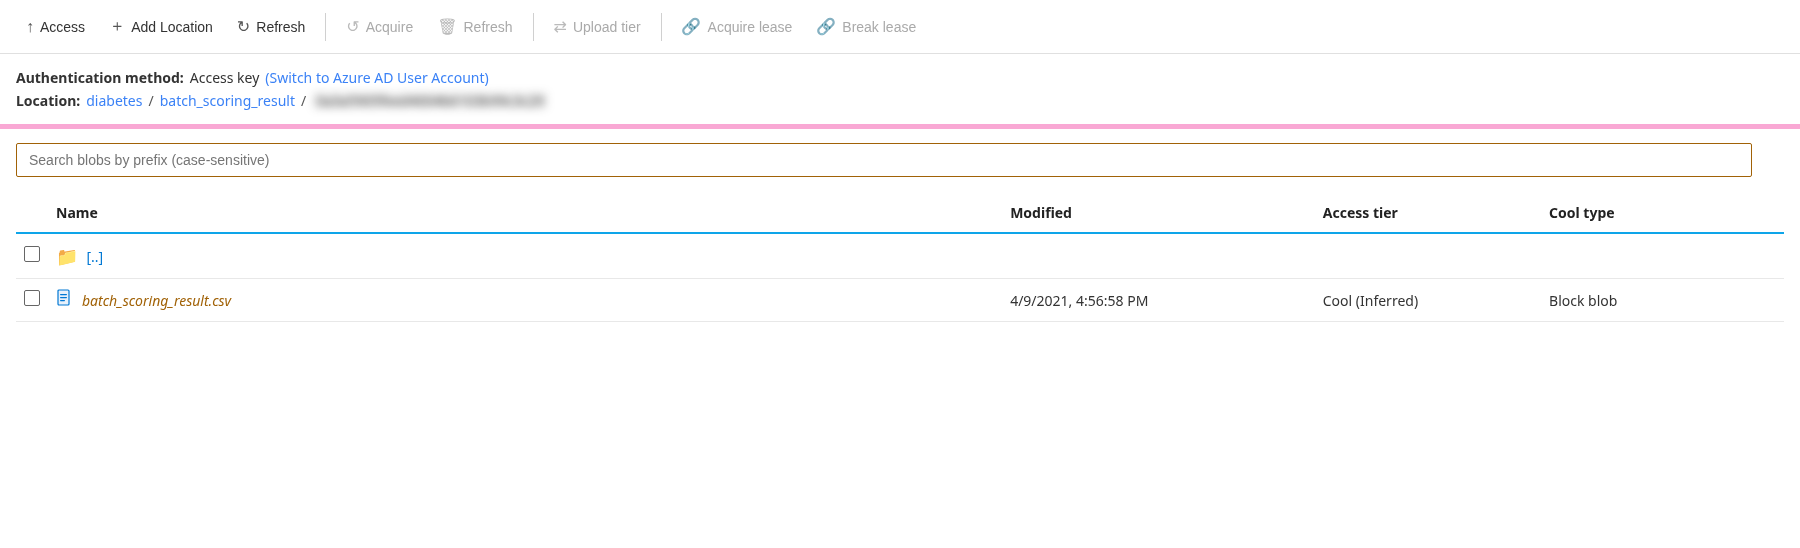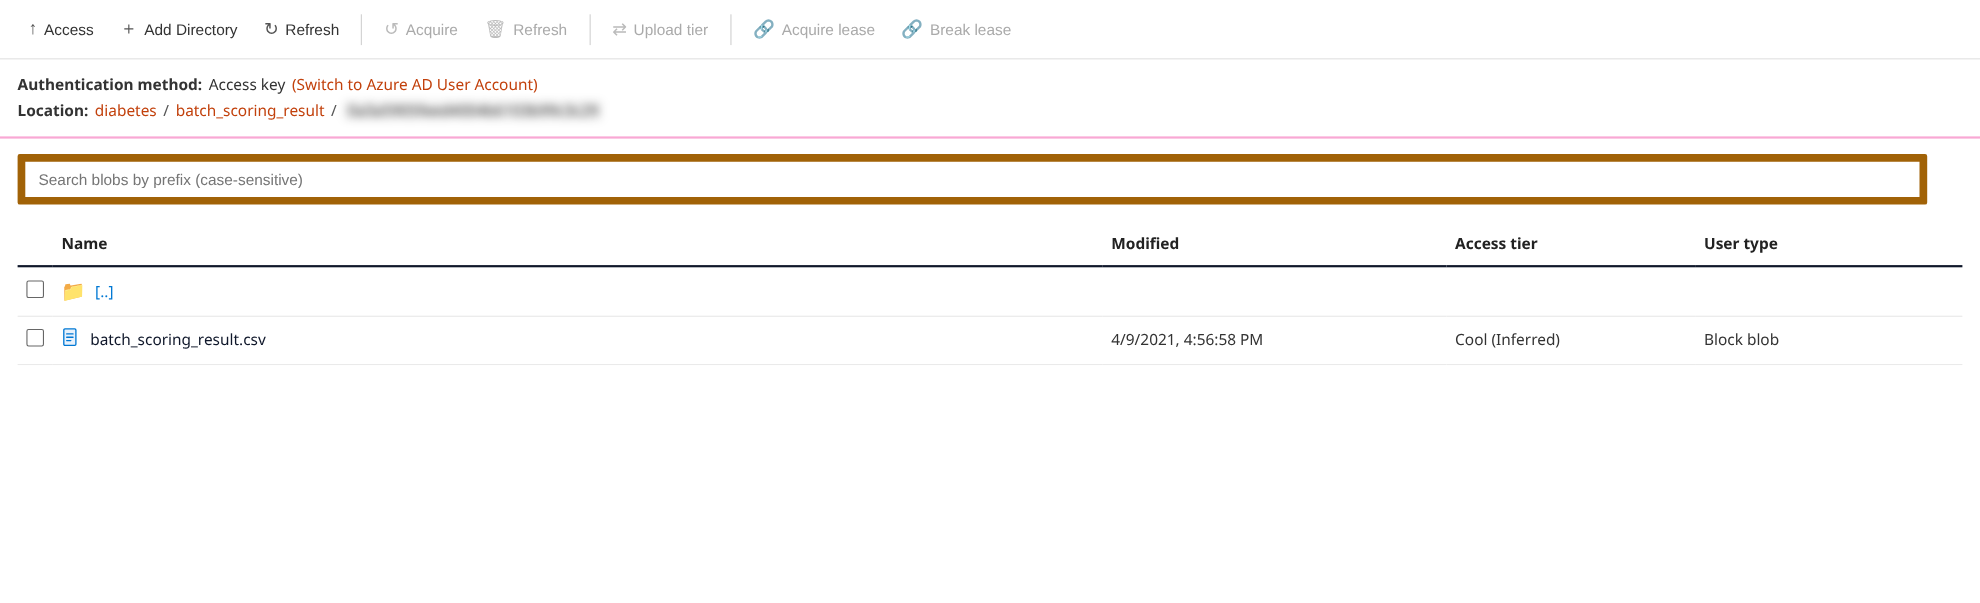--- a/index.html
+++ b/index.html
@@ -165,7 +165,7 @@
 
   <button class="toolbar-btn">
     <span class="icon">＋</span>
-    <span>Add Directory</span>
+    <span>Add Location</span>
   </button>
 
   <button class="toolbar-btn">

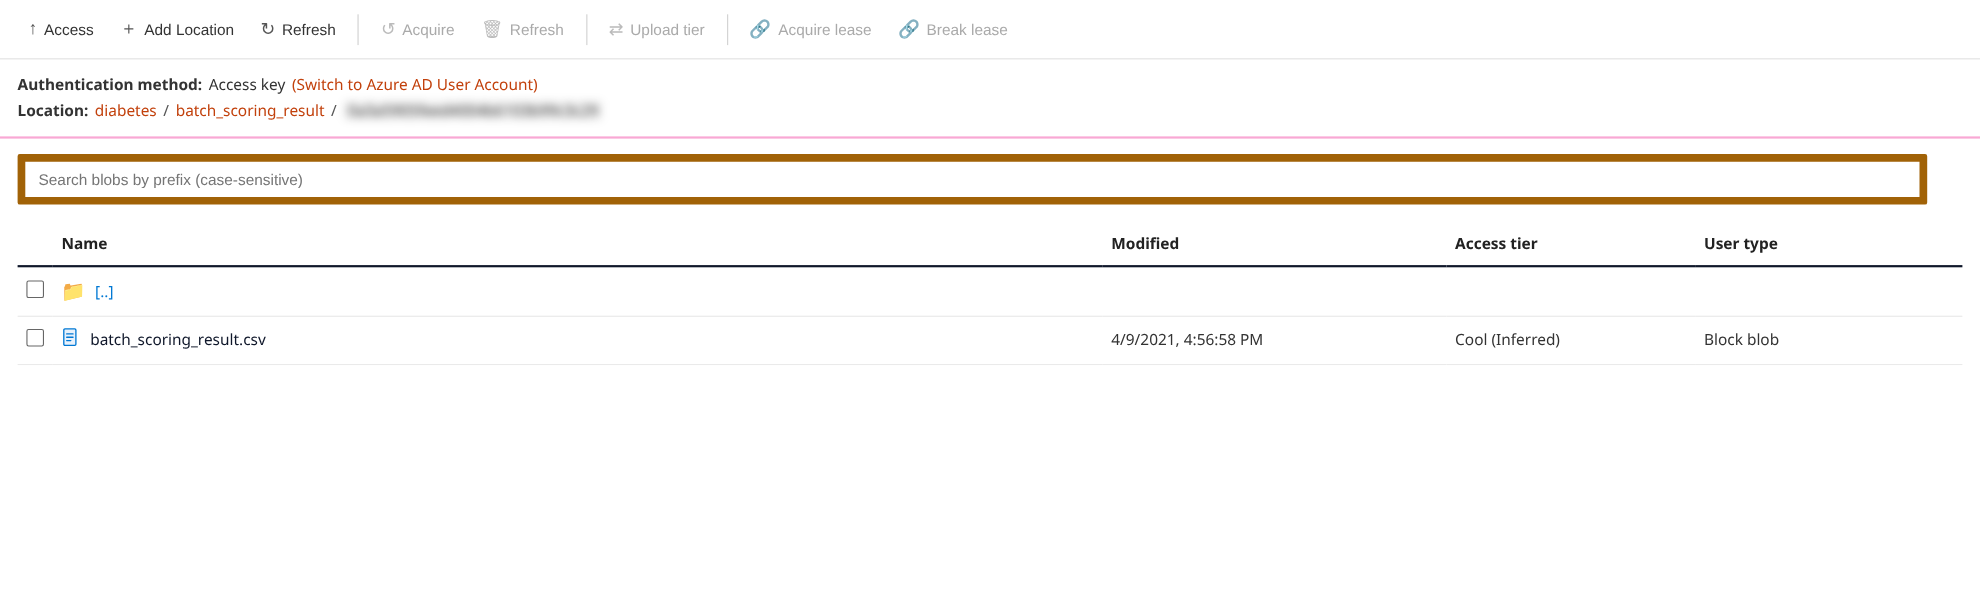--- a/index.html
+++ b/index.html
@@ -50,7 +50,7 @@
     
     .info-section {
       padding: 14px 16px 10px 16px;
-      border-bottom: 2px solid #f9a8d4;
+      border-bottom: 5px solid #f9a8d4;
     }
     .info-row {
       display: flex;

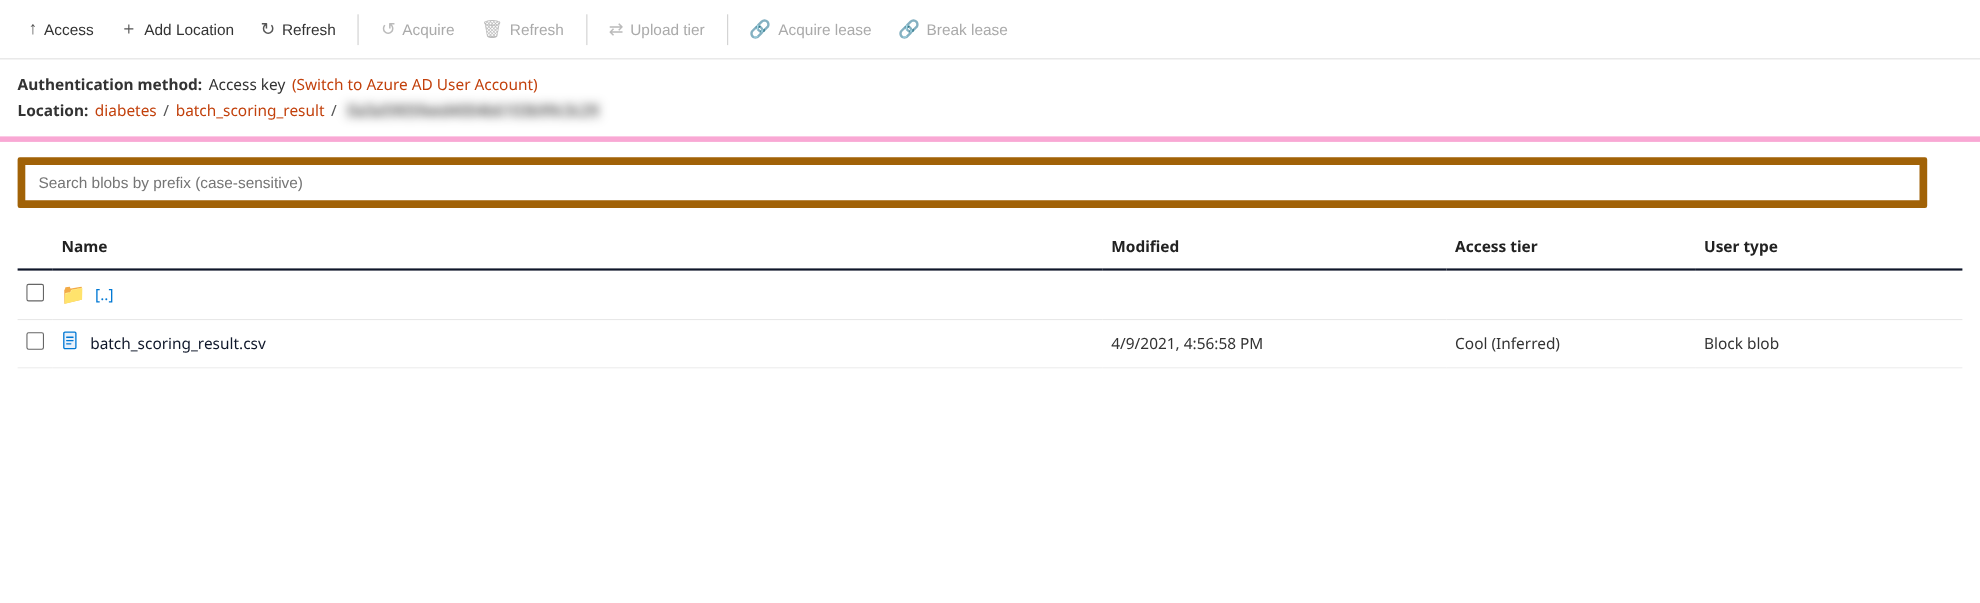--- a/index.html
+++ b/index.html
@@ -61,7 +61,7 @@
     }
     .info-label { font-weight: 700; }
     .info-link {
-      color: #c2410c;
+      color: #3b82f6;
       text-decoration: none;
       cursor: pointer;
     }

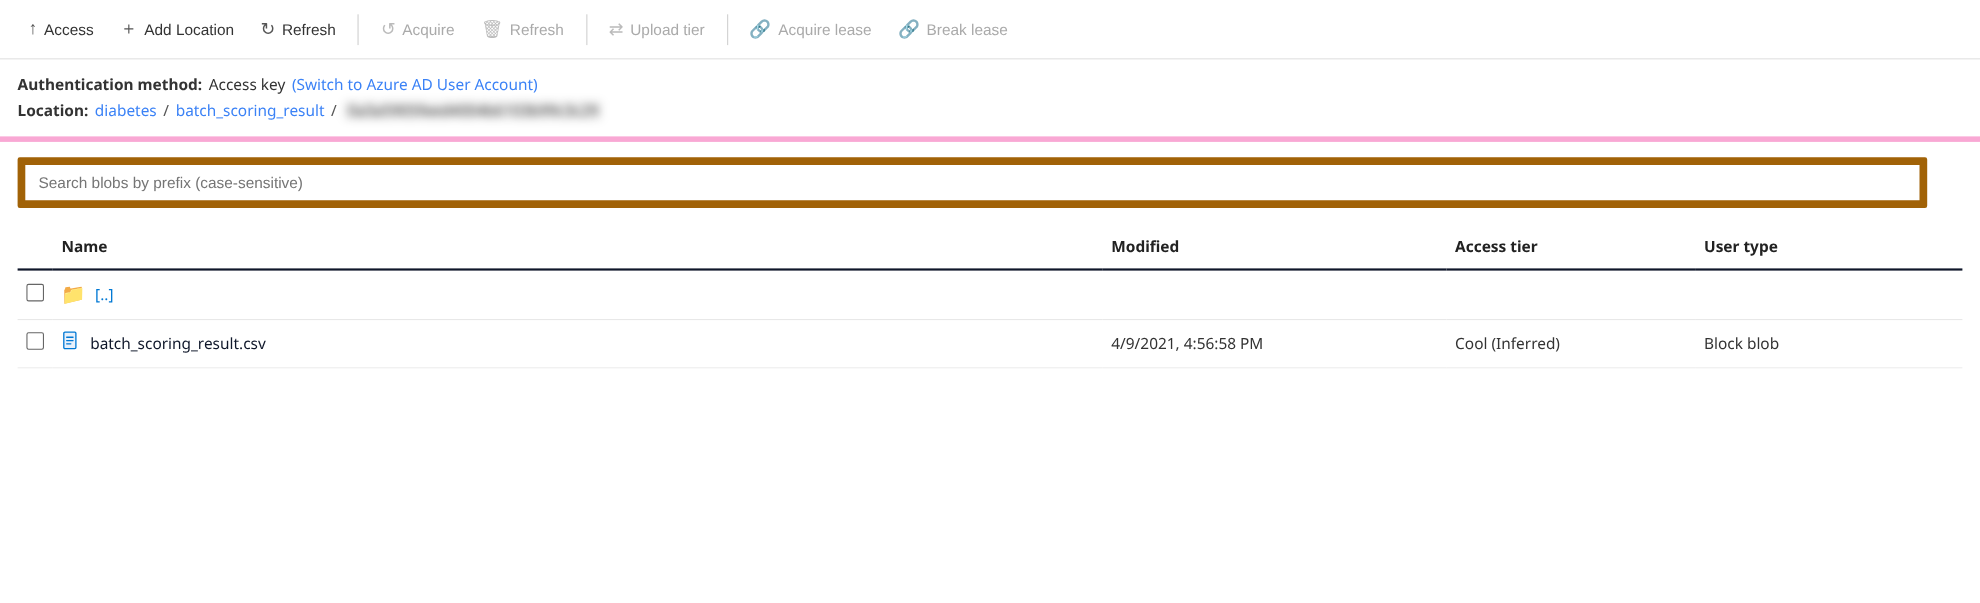--- a/index.html
+++ b/index.html
@@ -83,7 +83,7 @@
       width: calc(100% - 32px);
       max-width: 1750px;
       padding: 8px 12px;
-      border: 7px solid #a16207;
+      border: 1px solid #a16207;
       border-radius: 2px;
       font-size: 14px;
       color: #666;

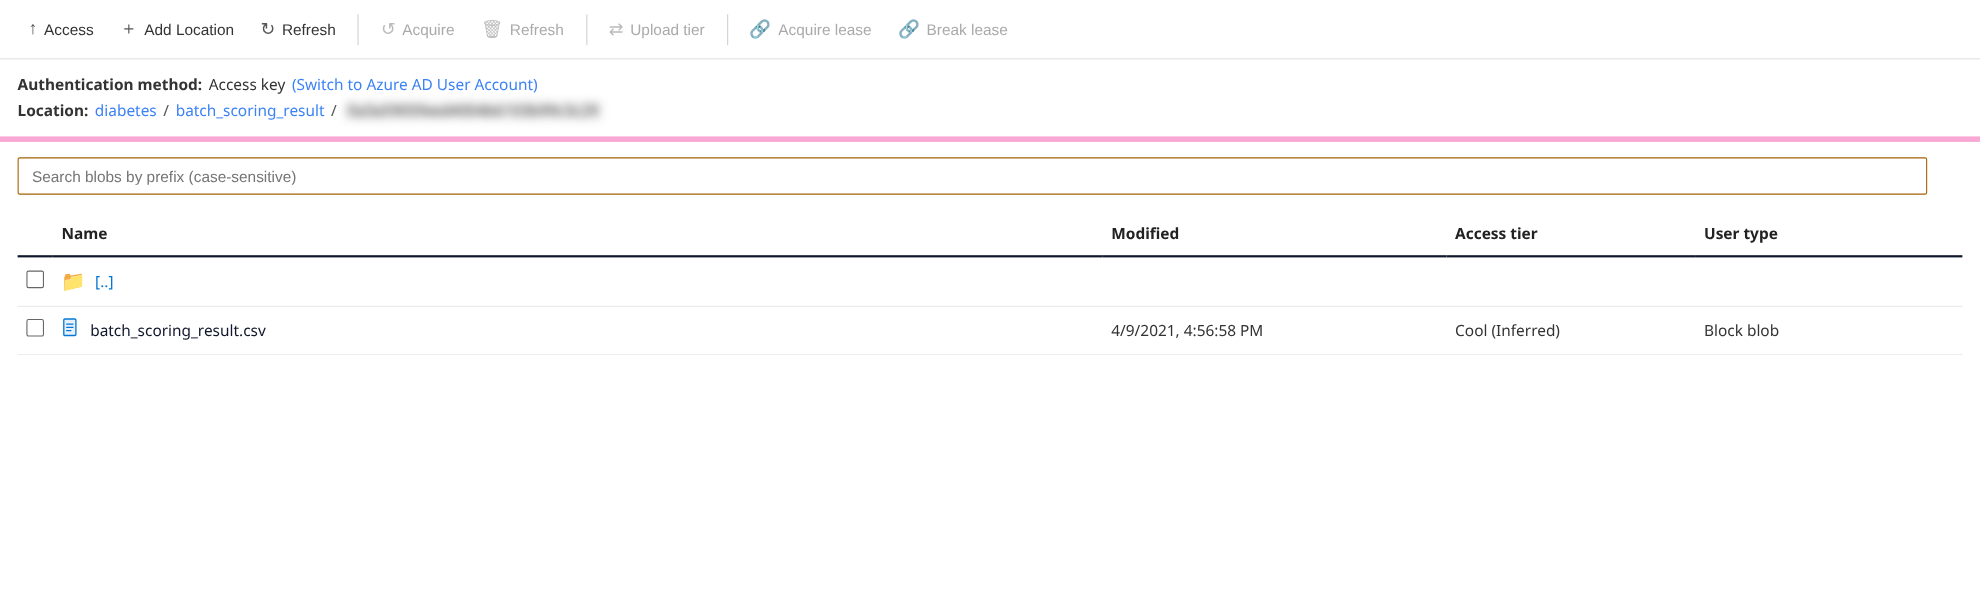--- a/index.html
+++ b/index.html
@@ -100,7 +100,7 @@
       margin-top: 16px;
     }
     .blob-table thead tr {
-      border-bottom: 2px solid #0f172a;
+      border-bottom: 2px solid #0ea5e9;
     }
     .blob-table th {
       text-align: left;

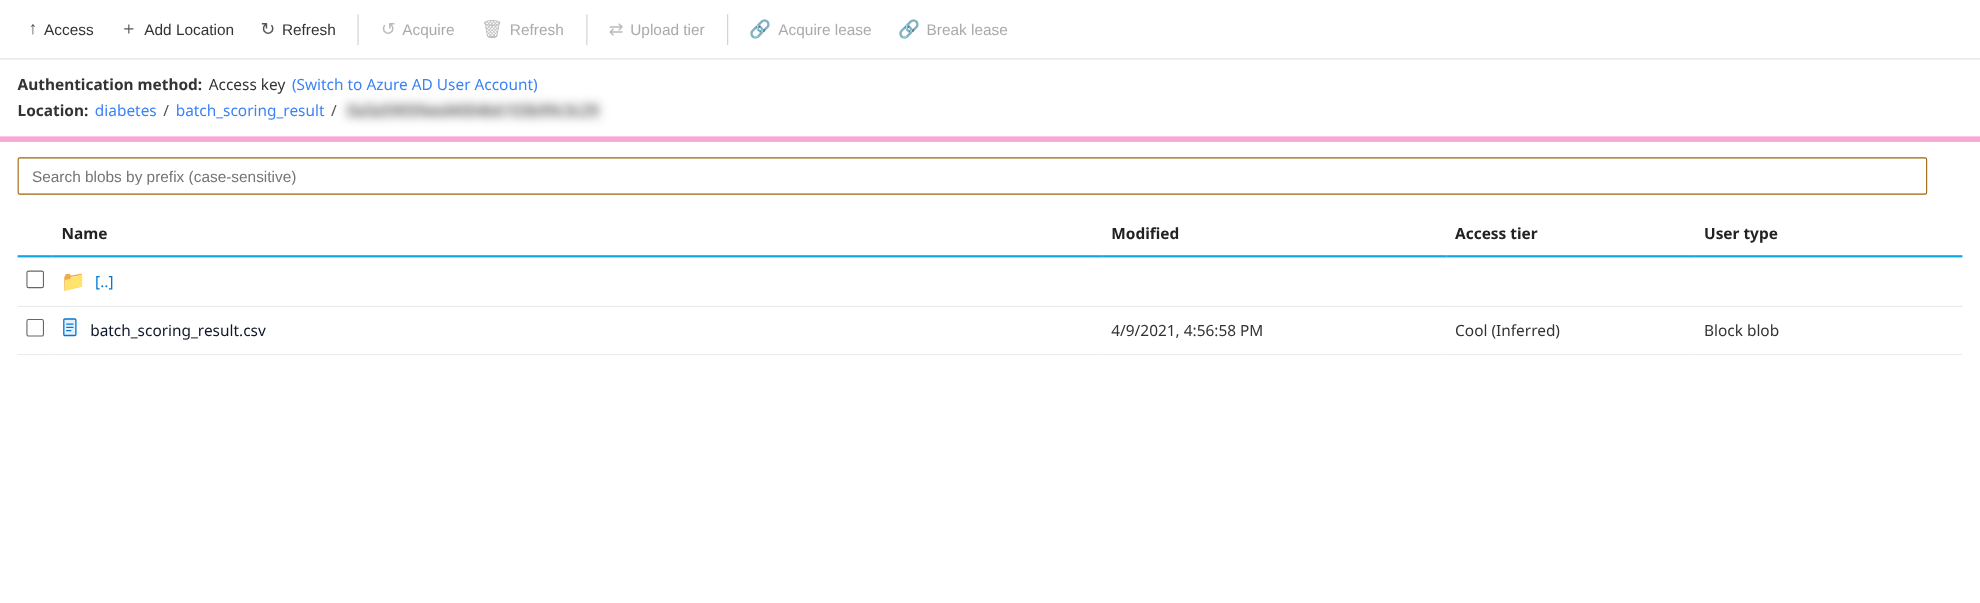--- a/index.html
+++ b/index.html
@@ -233,7 +233,7 @@
         <th class="col-name">Name</th>
         <th class="col-modified">Modified</th>
         <th class="col-tier">Access tier</th>
-        <th class="col-type">User type</th>
+        <th class="col-type">Cool type</th>
       </tr>
     </thead>
     <tbody id="table-body">

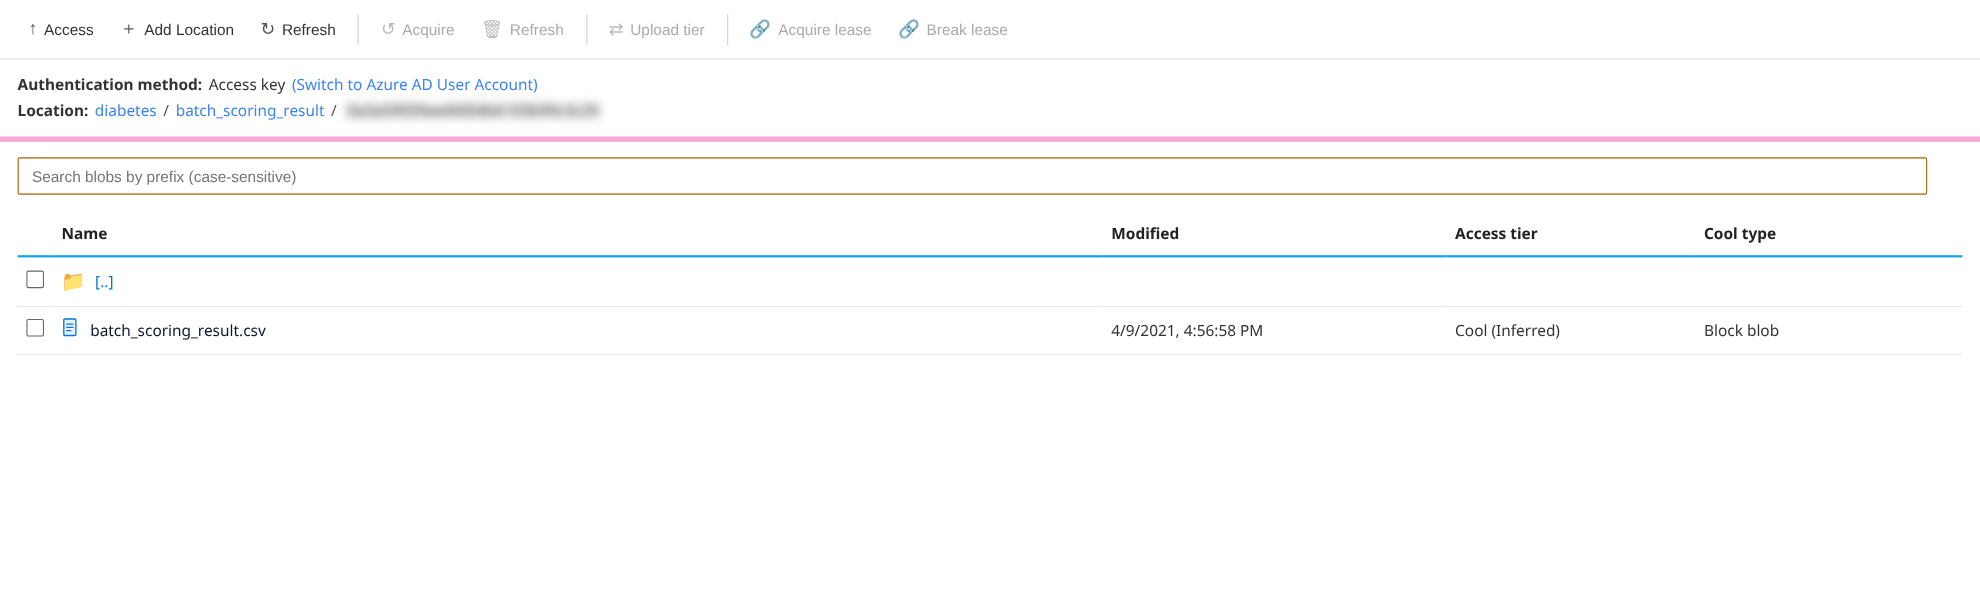--- a/index.html
+++ b/index.html
@@ -145,9 +145,10 @@
       color: #e8a000;
     }
     .file-link {
-      color: #0f172a;
+      color: #a16207;
       text-decoration: none;
       cursor: pointer;
+      font-style: italic;
     }
     .parent-dir {
       color: #0078d4;

